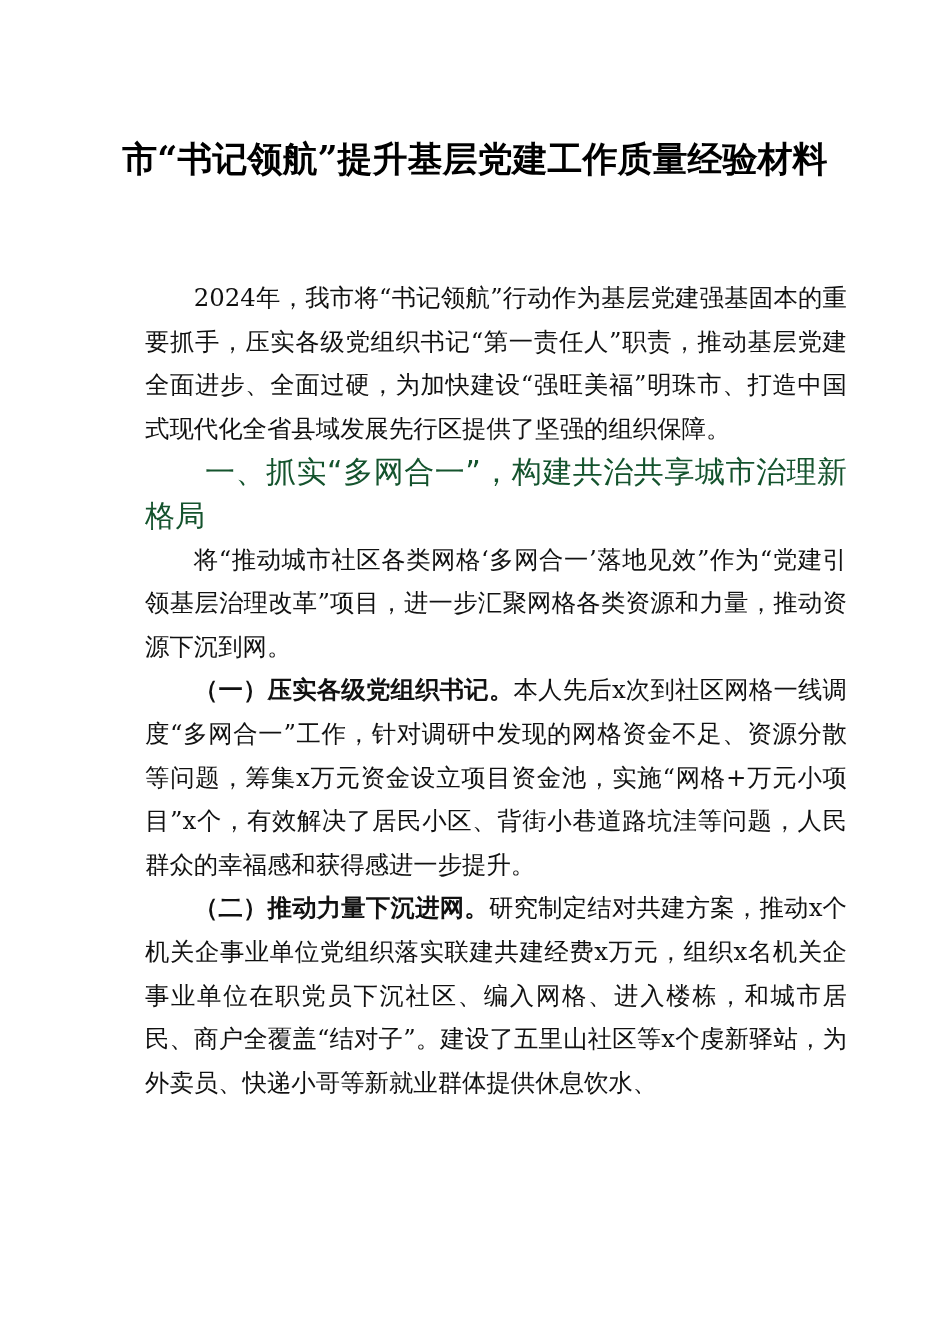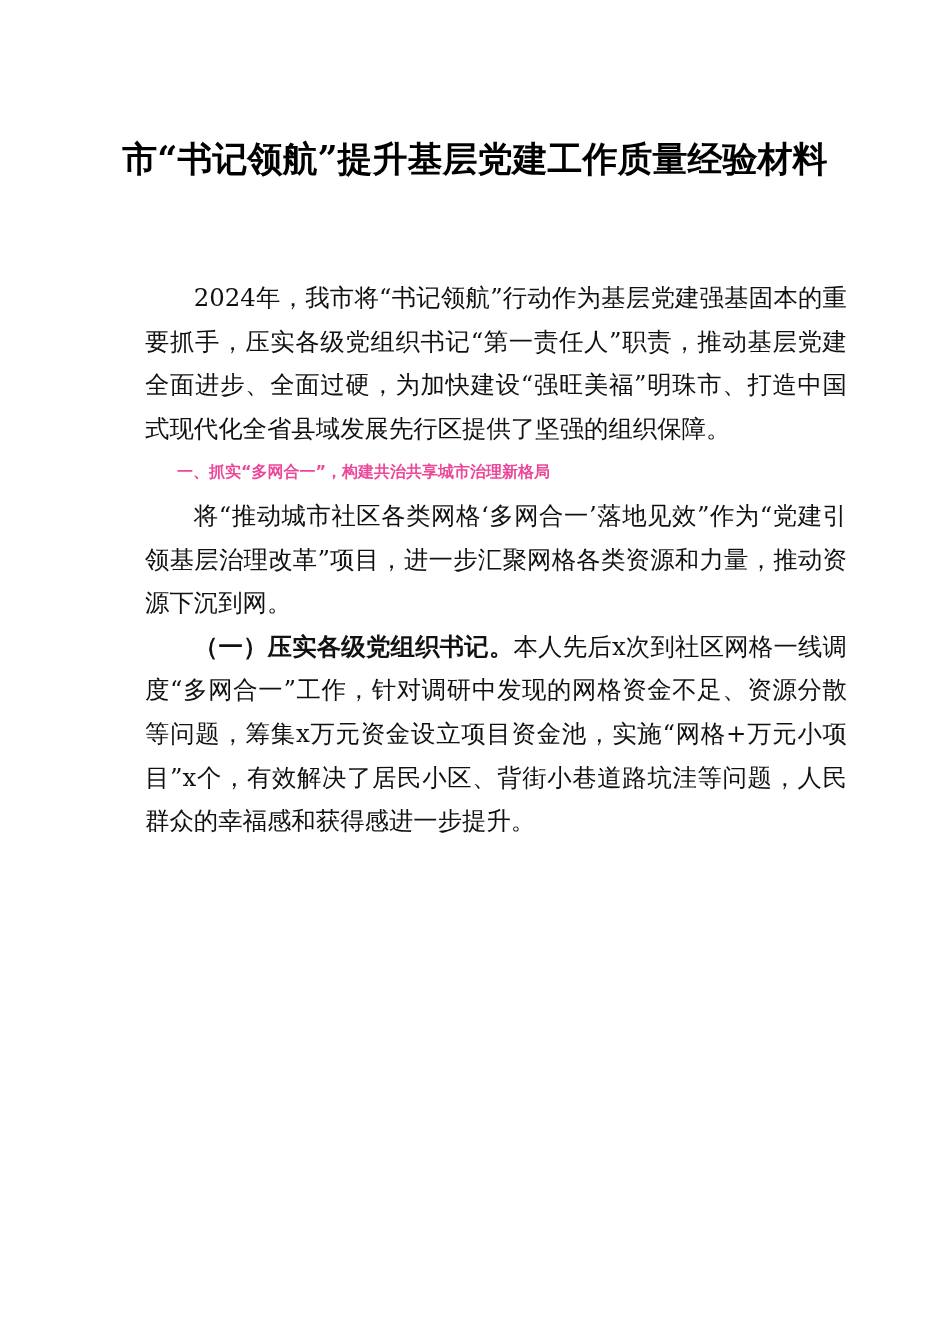--- a/index.html
+++ b/index.html
@@ -25,7 +25,7 @@
     .heading {
       margin: 0; text-indent: 2em;
       font-family: "DejaVu Sans", "Liberation Sans", sans-serif;
-      font-weight: bold; font-size: 16px; color: #ec4899;
+      font-weight: normal; font-size: 30px; color: #14532d;
     }
     .lead { font-weight: bold; }
   </style>

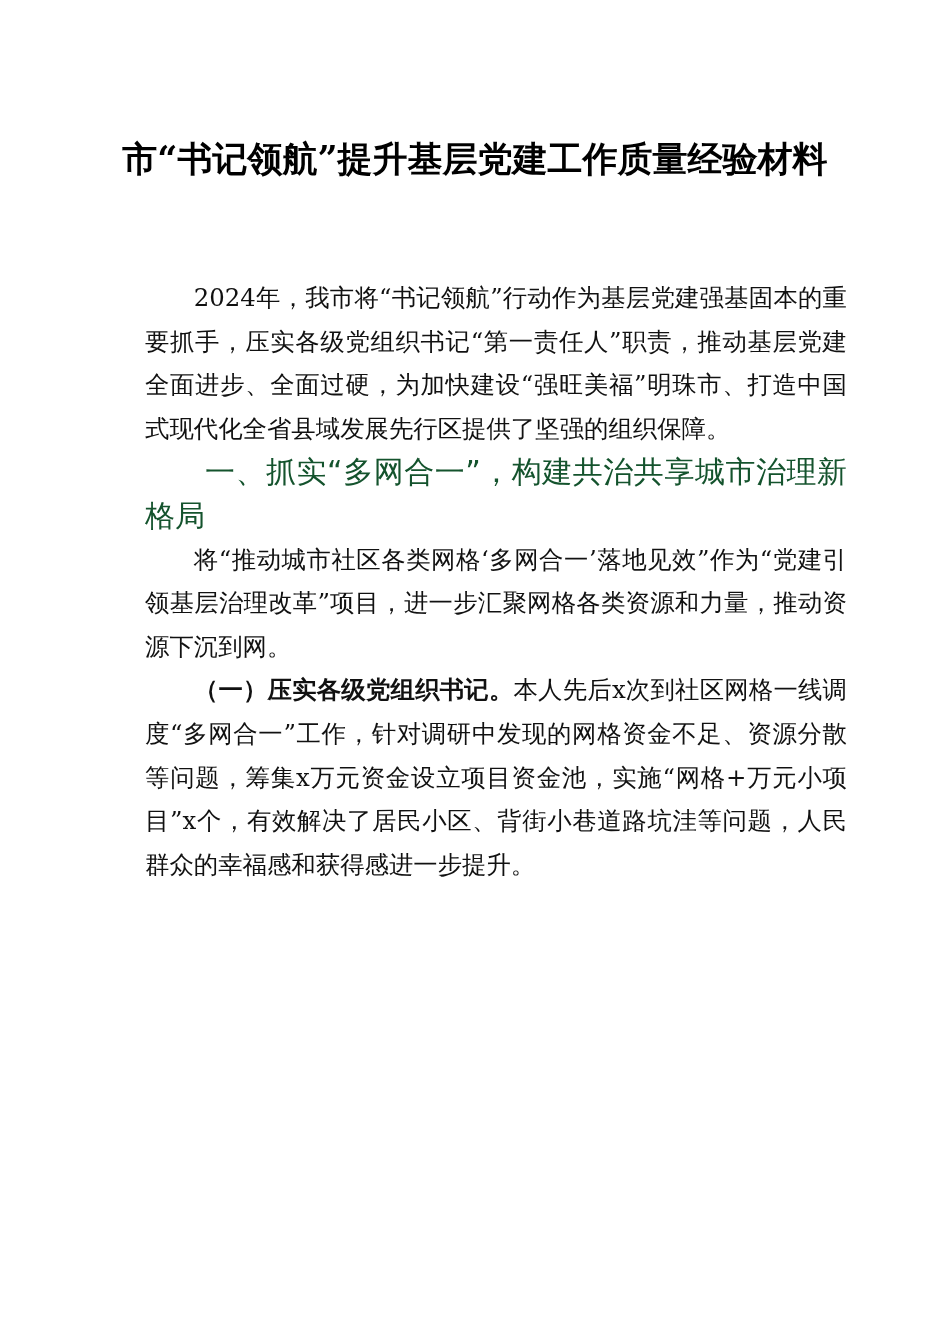--- a/index.html
+++ b/index.html
@@ -40,6 +40,7 @@
     <p class="heading">一、抓实“多网合一”，构建共治共享城市治理新格局</p>
     <p class="para">将“推动城市社区各类网格‘多网合一’落地见效”作为“党建引领基层治理改革”项目，进一步汇聚网格各类资源和力量，推动资源下沉到网。</p>
     <p class="para"><span class="lead">（一）压实各级党组织书记。</span><span>本人先后x次到社区网格一线调度“多网合一”工作，针对调研中发现的网格资金不足、资源分散等问题，筹集x万元资金设立项目资金池，实施“网格+万元小项目”x个，有效解决了居民小区、背街小巷道路坑洼等问题，人民群众的幸福感和获得感进一步提升。</span></p>
+    <p class="para"><span class="lead">（二）推动力量下沉进网。</span><span>研究制定结对共建方案，推动x个机关企事业单位党组织落实联建共建经费x万元，组织x名机关企事业单位在职党员下沉社区、编入网格、进入楼栋，和城市居民、商户全覆盖“结对子”。建设了五里山社区等x个虔新驿站，为外卖员、快递小哥等新就业群体提供休息饮水、</span></p>
   </div>
 </div>
 

